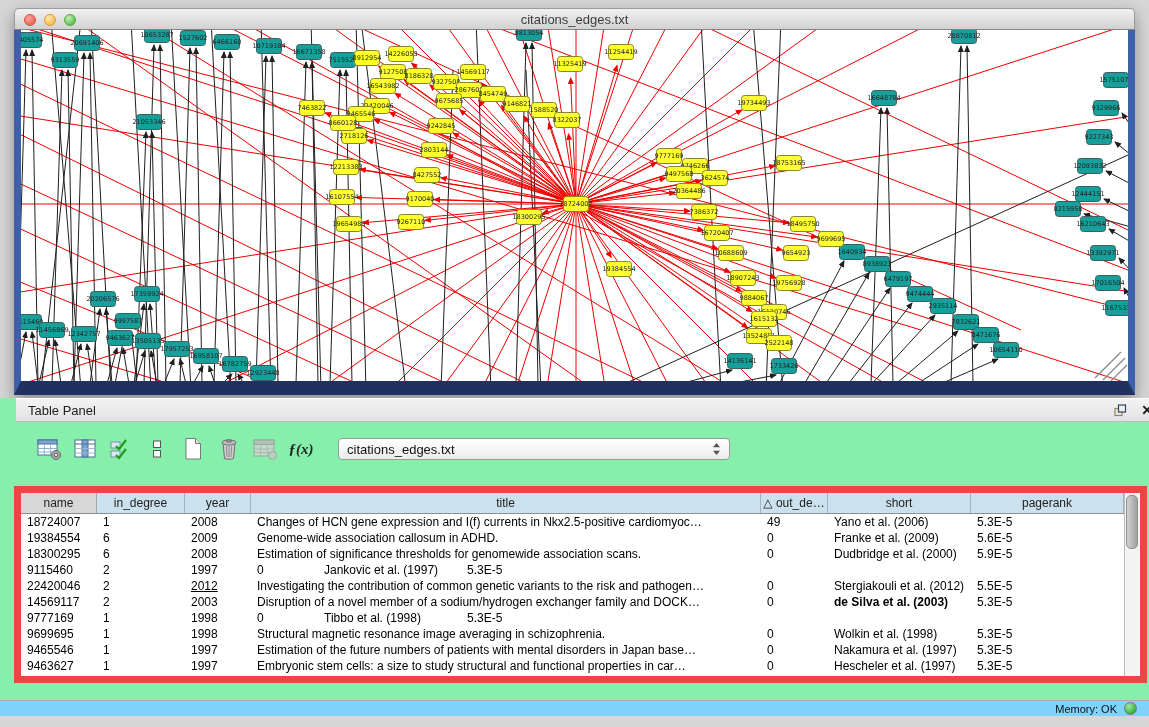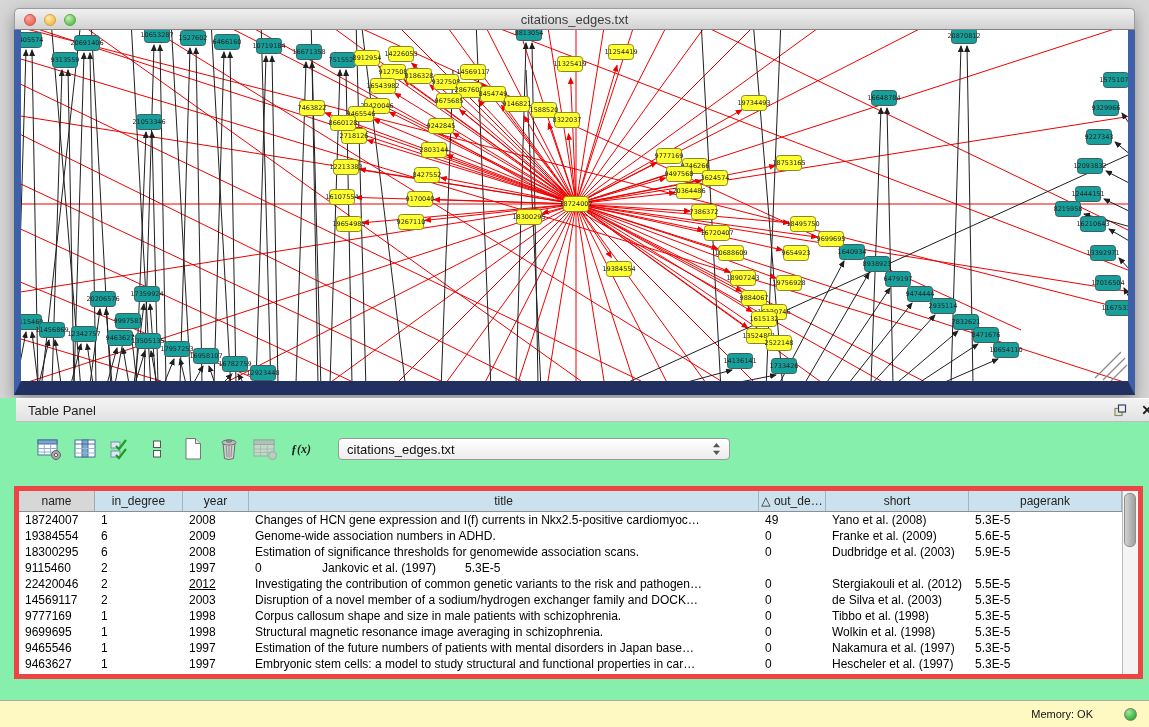--- a/index.html
+++ b/index.html
@@ -32,7 +32,7 @@
 
   .toolbar{display:flex;align-items:center;margin:12px 0 0 18px;height:30px;}
   .tbtn{width:30px;height:28px;display:flex;align-items:center;justify-content:center;margin-right:6px;}
-  .fx{font-family:"Liberation Serif",serif;font-style:italic;font-size:12px;color:#222;font-weight:bold;}
+  .fx{font-family:"Liberation Serif",serif;font-style:italic;font-size:15px;color:#222;font-weight:bold;}
   .dropdown{margin-left:16px;width:392px;height:22px;border:1px solid #9a9a9a;border-radius:4px;background:linear-gradient(#ffffff,#ececec);display:flex;align-items:center;font-size:13px;color:#111;padding:0 8px;box-sizing:border-box;box-shadow:inset 0 1px 0 #fff;}
   .dd-label{flex:1;white-space:nowrap;overflow:hidden;}
 

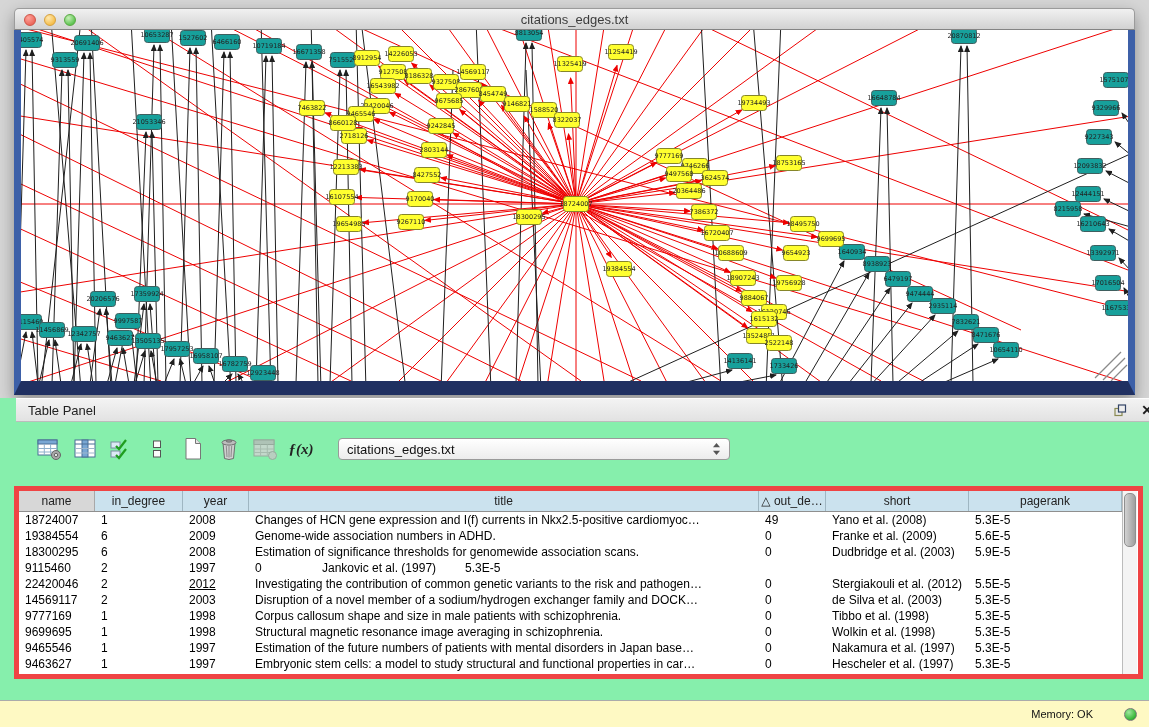--- a/index.html
+++ b/index.html
@@ -36,7 +36,7 @@
   .dropdown{margin-left:16px;width:392px;height:22px;border:1px solid #9a9a9a;border-radius:4px;background:linear-gradient(#ffffff,#ececec);display:flex;align-items:center;font-size:13px;color:#111;padding:0 8px;box-sizing:border-box;box-shadow:inset 0 1px 0 #fff;}
   .dd-label{flex:1;white-space:nowrap;overflow:hidden;}
 
-  .table-wrap{position:absolute;left:14px;top:88px;width:1119px;height:183px;border:5px solid #ef4444;background:#fff;display:flex;box-sizing:content-box;}
+  .table-wrap{position:absolute;left:14px;top:88px;width:1119px;height:183px;border:7px solid #ef4444;background:#fff;display:flex;box-sizing:content-box;}
   .tmain{width:1103px;}
   .thead{display:flex;height:21px;background:#cbe2ee;border-bottom:1px solid #8f8f8f;box-sizing:border-box;}
   .hcell{box-sizing:border-box;border-right:1px solid #9fb6c2;text-align:center;font-size:12px;line-height:20px;color:#222;background:#cbe2ee;overflow:hidden;white-space:nowrap;}

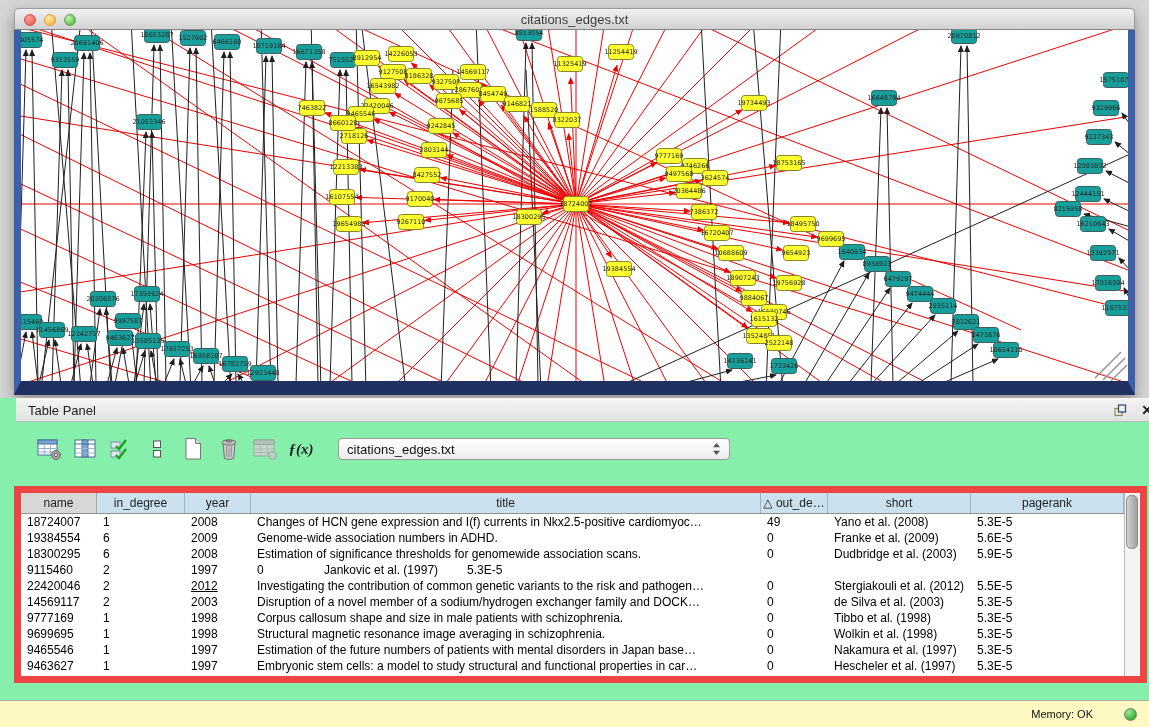--- a/index.html
+++ b/index.html
@@ -582,7 +582,7 @@
               <div class="tcell" style="width: 66px;">2008</div>
               <div class="tcell" style="width: 510px;">Changes of HCN gene expression and I(f) currents in Nkx2.5-positive cardiomyoc…</div>
               <div class="tcell" style="width: 67px;">49</div>
-              <div class="tcell" style="width: 143px;">Yano et al. (2008)</div>
+              <div class="tcell" style="width: 143px;">Yano et al. (2006)</div>
               <div class="tcell" style="width: 153px;">5.3E-5</div>
             </div>
             <div class="trow">

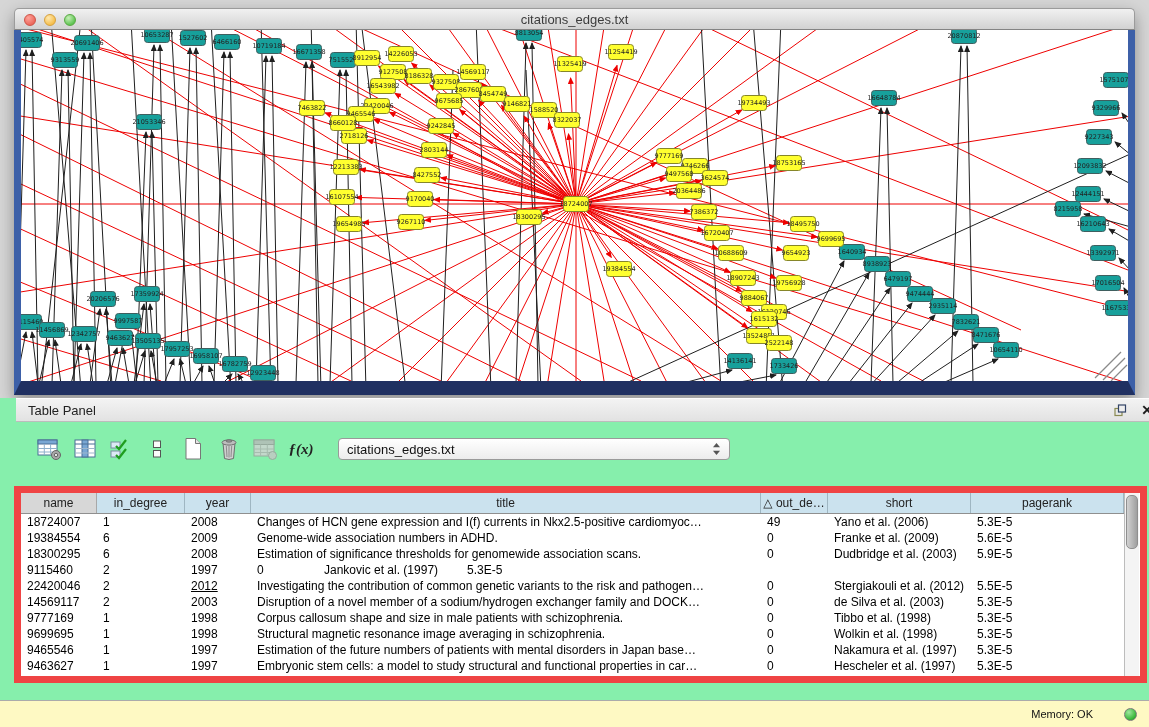--- a/index.html
+++ b/index.html
@@ -589,7 +589,7 @@
               <div class="tcell" style="width: 76px;">19384554</div>
               <div class="tcell" style="width: 88px;">6</div>
               <div class="tcell" style="width: 66px;">2009</div>
-              <div class="tcell" style="width: 510px;">Genome-wide association numbers in ADHD.</div>
+              <div class="tcell" style="width: 510px;">Genome-wide association callosum in ADHD.</div>
               <div class="tcell" style="width: 67px;">0</div>
               <div class="tcell" style="width: 143px;">Franke et al. (2009)</div>
               <div class="tcell" style="width: 153px;">5.6E-5</div>

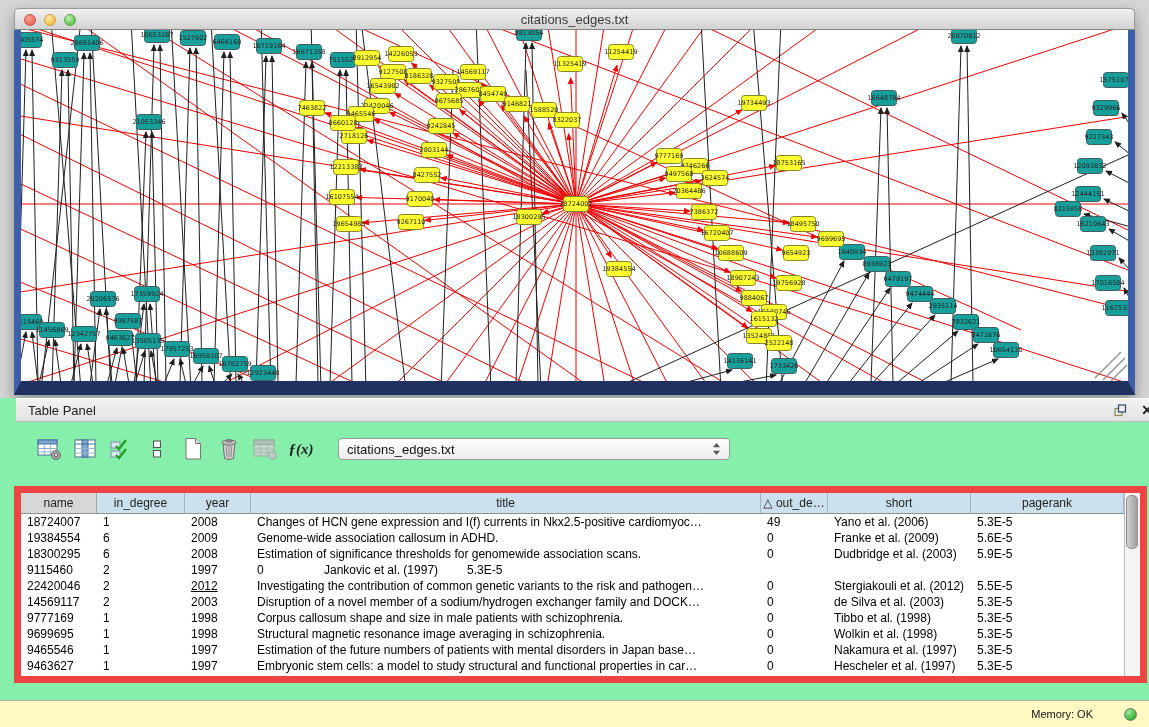--- a/index.html
+++ b/index.html
@@ -600,7 +600,7 @@
               <div class="tcell" style="width: 66px;">2008</div>
               <div class="tcell" style="width: 510px;">Estimation of significance thresholds for genomewide association scans.</div>
               <div class="tcell" style="width: 67px;">0</div>
-              <div class="tcell" style="width: 143px;">Dudbridge et al. (2003)</div>
+              <div class="tcell" style="width: 143px;">Dudbridge et al. (2000)</div>
               <div class="tcell" style="width: 153px;">5.9E-5</div>
             </div>
             <div class="trow">

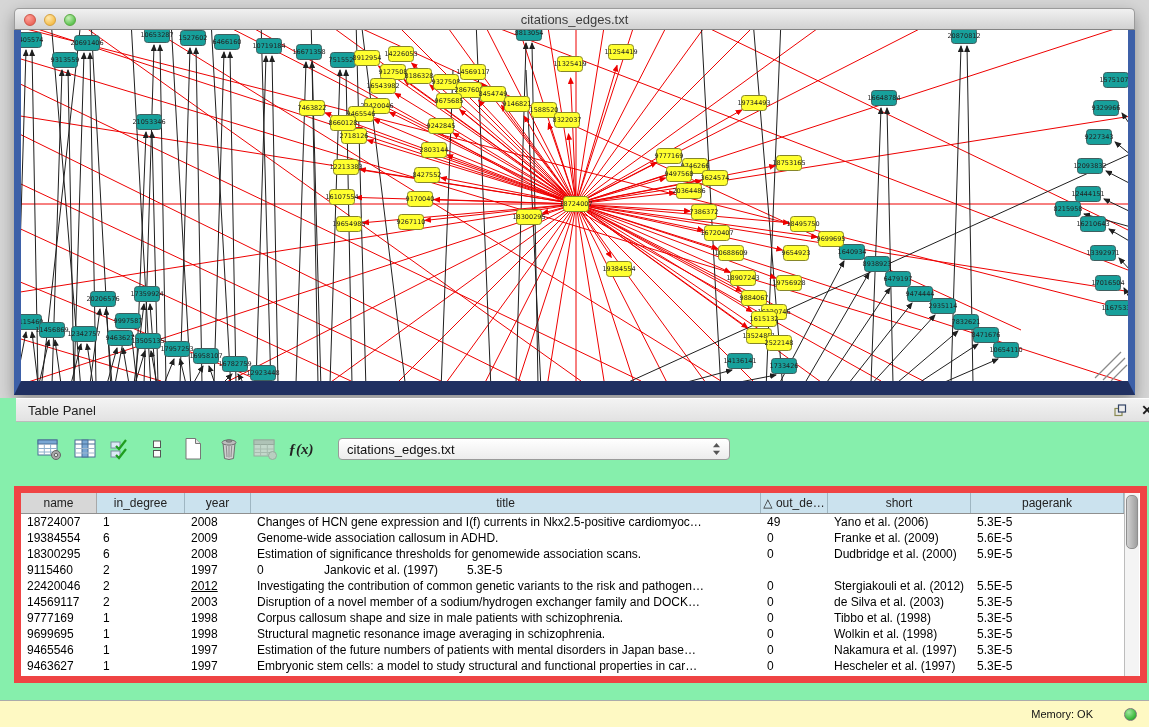--- a/index.html
+++ b/index.html
@@ -626,7 +626,7 @@
               <div class="tcell" style="width: 66px;">2003</div>
               <div class="tcell" style="width: 510px;">Disruption of a novel member of a sodium/hydrogen exchanger family and DOCK…</div>
               <div class="tcell" style="width: 67px;">0</div>
-              <div class="tcell" style="width: 143px;">de Silva et al. (2003)</div>
+              <div class="tcell" style="width: 143px; font-weight: bold;">de Silva et al. (2003)</div>
               <div class="tcell" style="width: 153px;">5.3E-5</div>
             </div>
             <div class="trow">

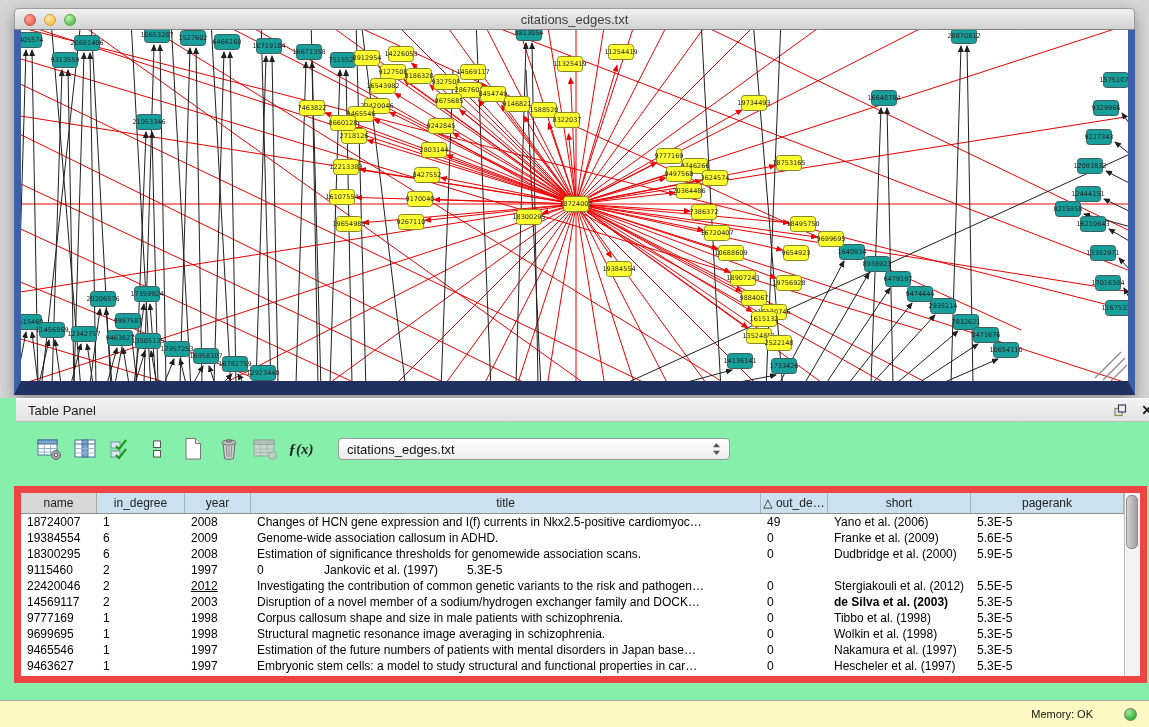--- a/index.html
+++ b/index.html
@@ -633,7 +633,6 @@
               <div class="tcell" style="width: 76px;">9777169</div>
               <div class="tcell" style="width: 88px;">1</div>
               <div class="tcell" style="width: 66px;">1998</div>
-              <div class="tcell" style="width: 510px;">Corpus callosum shape and size in male patients with schizophrenia.</div>
               <div class="tcell" style="width: 67px;">0</div>
               <div class="tcell" style="width: 143px;">Tibbo et al. (1998)</div>
               <div class="tcell" style="width: 153px;">5.3E-5</div>

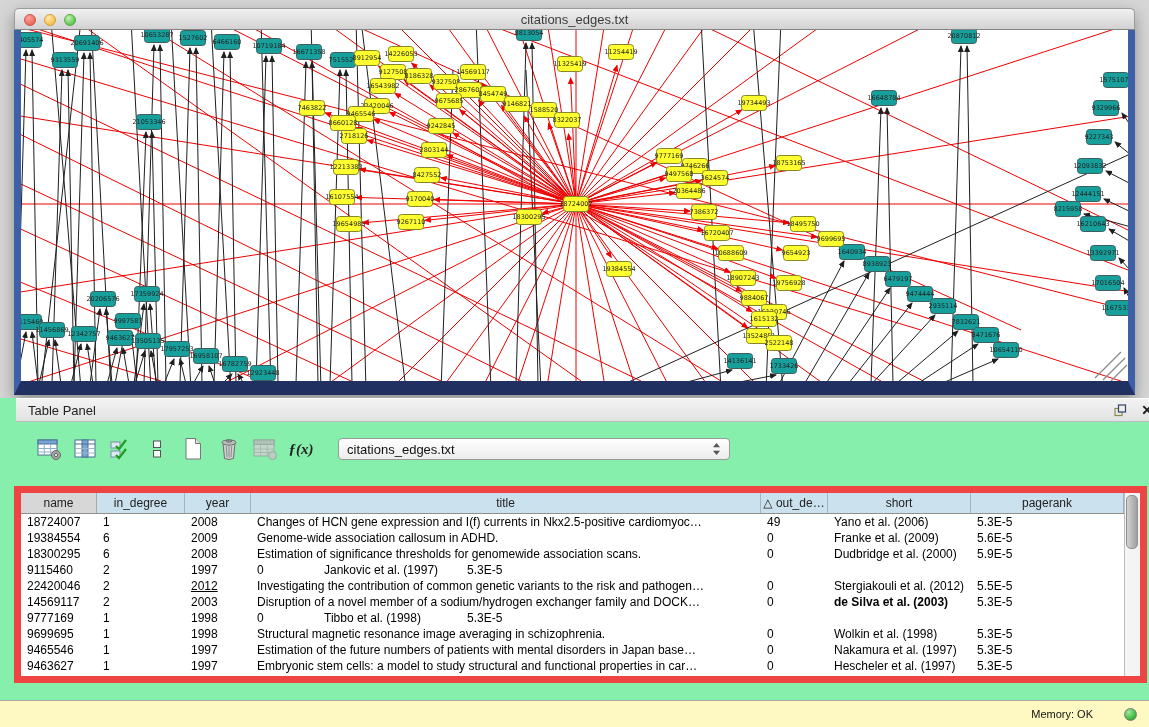--- a/index.html
+++ b/index.html
@@ -659,7 +659,7 @@
               <div class="tcell" style="width: 76px;">9463627</div>
               <div class="tcell" style="width: 88px;">1</div>
               <div class="tcell" style="width: 66px;">1997</div>
-              <div class="tcell" style="width: 510px;">Embryonic stem cells: a model to study structural and functional properties in car…</div>
+              <div class="tcell" style="width: 510px;">Embryonic stem cells: a size to study structural and functional properties in car…</div>
               <div class="tcell" style="width: 67px;">0</div>
               <div class="tcell" style="width: 143px;">Hescheler et al. (1997)</div>
               <div class="tcell" style="width: 153px;">5.3E-5</div>

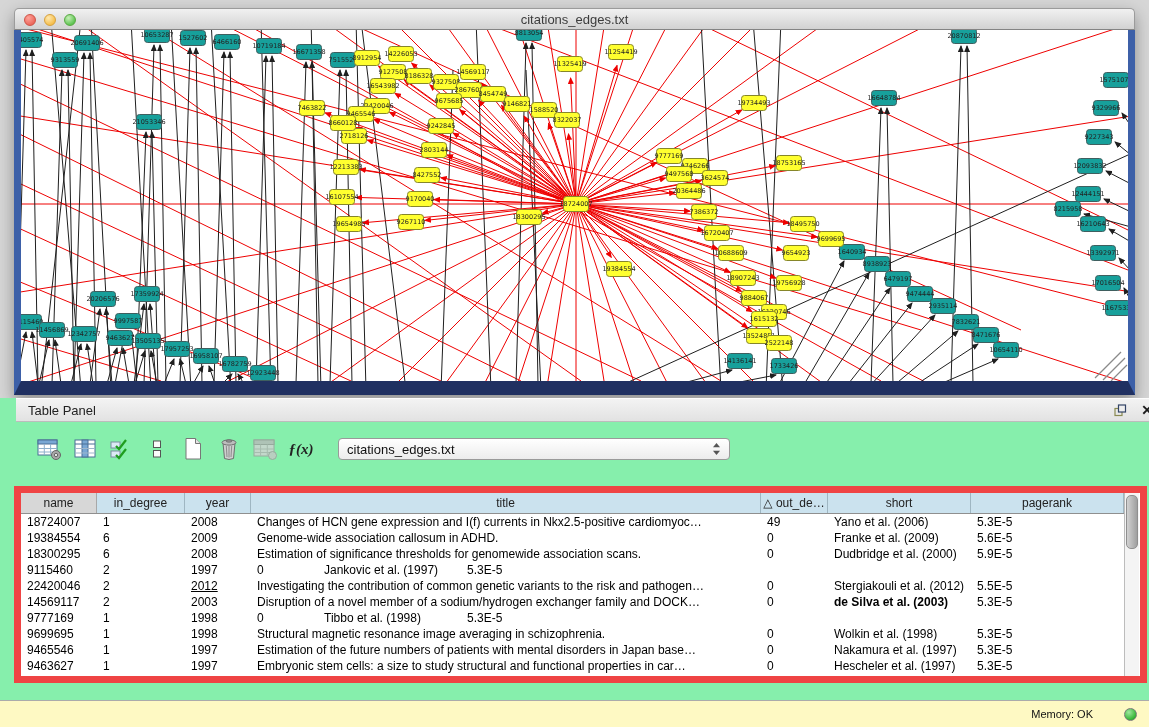--- a/index.html
+++ b/index.html
@@ -54,7 +54,7 @@
   .seg .tab.sel{background:linear-gradient(#7e7e7e,#646464);color:#e8e8e8;}
 
   
-  .statusbar{position:absolute;left:0;top:700px;width:1149px;height:27px;background:#fef9c3;border-top:1px solid #ababab;display:flex;align-items:center;justify-content:flex-end;padding-right:12px;box-sizing:border-box;font-size:11px;color:#111;gap:24px;}
+  .statusbar{position:absolute;left:0;top:700px;width:1149px;height:16px;background:#7dd3fc;border-top:1px solid #ababab;display:flex;align-items:center;justify-content:flex-end;padding-right:12px;box-sizing:border-box;font-size:11px;color:#111;}
   .mem-dot{width:13px;height:13px;border-radius:50%;margin-left:7px;background:radial-gradient(circle at 35% 30%,#9fe89f,#2eb22e 75%);border:1px solid #7a7a7a;box-sizing:border-box;}
 </style>
 </head>

